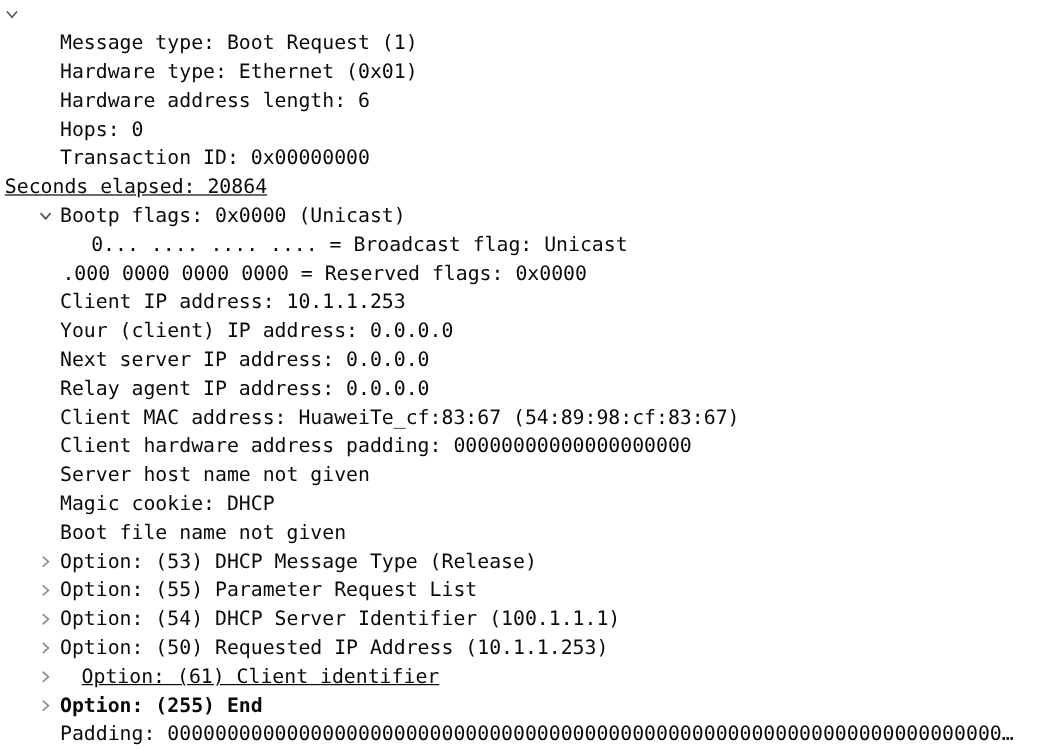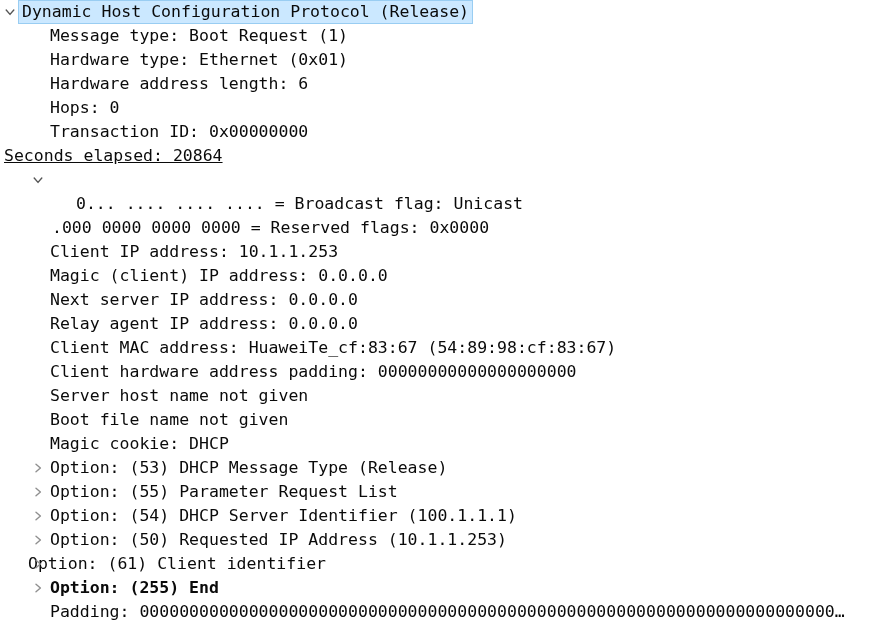--- a/index.html
+++ b/index.html
@@ -56,7 +56,7 @@
         <svg width="12" height="12" viewBox="0 0 12 12">
           <path d="M2.2 4 L6 8.4 L9.8 4" fill="none" stroke="#565656" stroke-width="1.4" stroke-linecap="round" stroke-linejoin="round"></path>
         </svg>
-      </span><span class="row-label" style="margin-left: 18px;">Dynamic Host Configuration Protocol (Release)</span></div>
+      </span></div>
     <div class="tree-row"><span class="row-label" style="margin-left: 46px;">Message type: Boot Request (1)</span></div>
     <div class="tree-row"><span class="row-label" style="margin-left: 46px;">Hardware type: Ethernet (0x01)</span></div>
     <div class="tree-row"><span class="row-label" style="margin-left: 46px;">Hardware address length: 6</span></div>

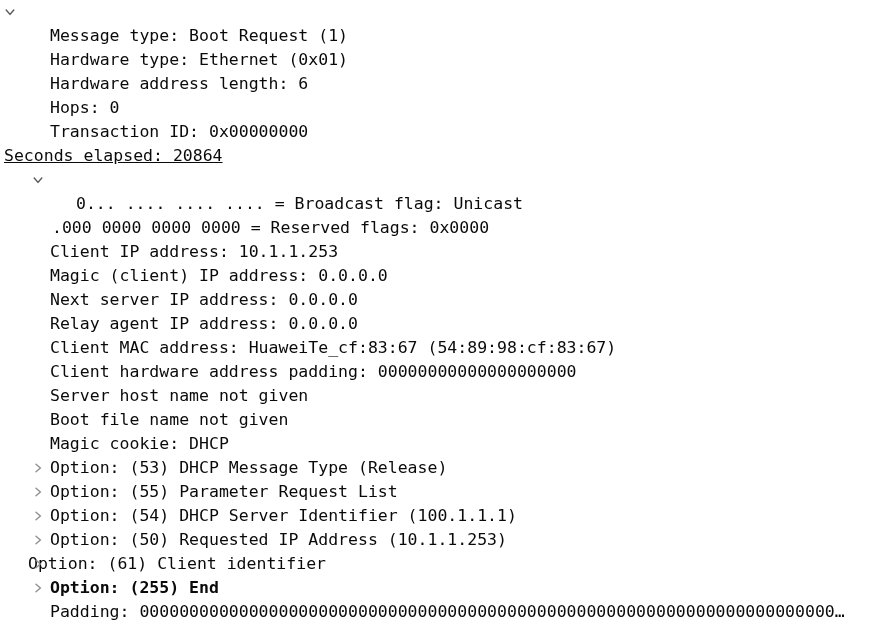--- a/index.html
+++ b/index.html
@@ -67,7 +67,7 @@
         <svg width="12" height="12" viewBox="0 0 12 12">
           <path d="M2.2 4 L6 8.4 L9.8 4" fill="none" stroke="#565656" stroke-width="1.4" stroke-linecap="round" stroke-linejoin="round"></path>
         </svg>
-      </span></div>
+      </span><span class="row-label" style="margin-left: 46px;">Bootp flags: 0x0000 (Unicast)</span></div>
     <div class="tree-row"><span class="row-label" style="margin-left: 72px;">0... .... .... .... = Broadcast flag: Unicast</span></div>
     <div class="tree-row"><span class="row-label" style="margin-left: 48px;">.000 0000 0000 0000 = Reserved flags: 0x0000</span></div>
     <div class="tree-row"><span class="row-label" style="margin-left: 46px;">Client IP address: 10.1.1.253</span></div>

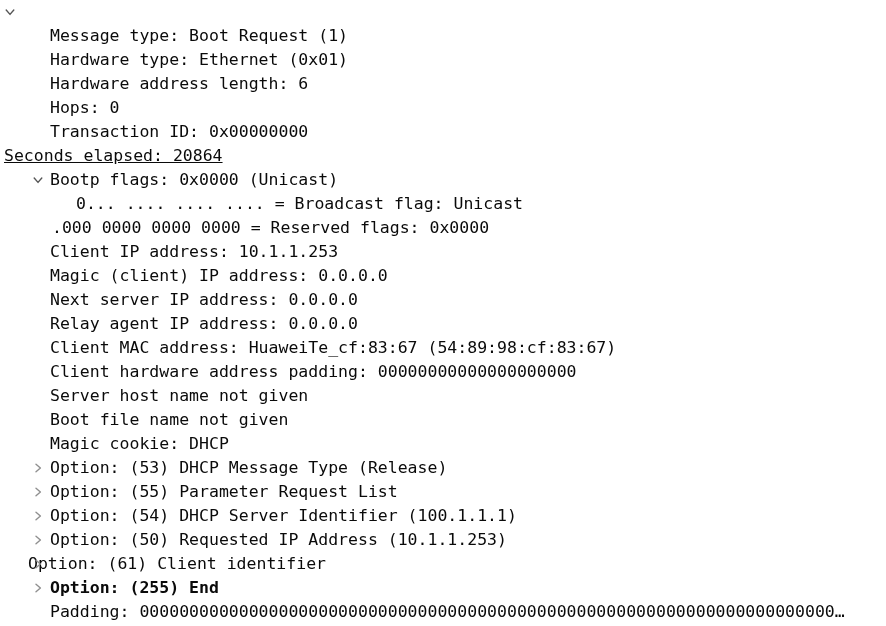--- a/index.html
+++ b/index.html
@@ -71,7 +71,7 @@
     <div class="tree-row"><span class="row-label" style="margin-left: 72px;">0... .... .... .... = Broadcast flag: Unicast</span></div>
     <div class="tree-row"><span class="row-label" style="margin-left: 48px;">.000 0000 0000 0000 = Reserved flags: 0x0000</span></div>
     <div class="tree-row"><span class="row-label" style="margin-left: 46px;">Client IP address: 10.1.1.253</span></div>
-    <div class="tree-row"><span class="row-label" style="margin-left: 46px;">Magic (client) IP address: 0.0.0.0</span></div>
+    <div class="tree-row"><span class="row-label" style="margin-left: 46px;">Your (client) IP address: 0.0.0.0</span></div>
     <div class="tree-row"><span class="row-label" style="margin-left: 46px;">Next server IP address: 0.0.0.0</span></div>
     <div class="tree-row"><span class="row-label" style="margin-left: 46px;">Relay agent IP address: 0.0.0.0</span></div>
     <div class="tree-row"><span class="row-label" style="margin-left: 46px;">Client MAC address: HuaweiTe_cf:83:67 (54:89:98:cf:83:67)</span></div>

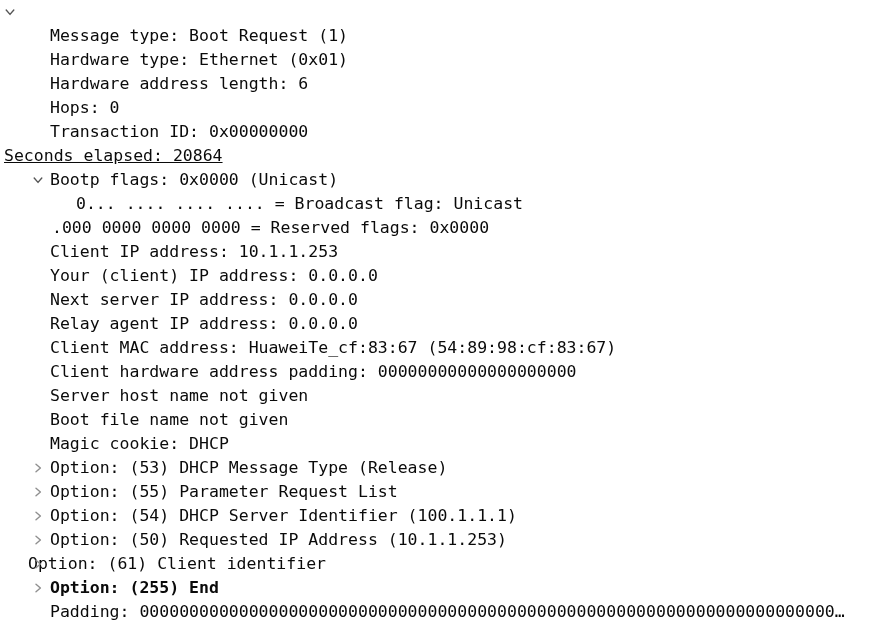--- a/index.html
+++ b/index.html
@@ -77,8 +77,8 @@
     <div class="tree-row"><span class="row-label" style="margin-left: 46px;">Client MAC address: HuaweiTe_cf:83:67 (54:89:98:cf:83:67)</span></div>
     <div class="tree-row"><span class="row-label" style="margin-left: 46px;">Client hardware address padding: 00000000000000000000</span></div>
     <div class="tree-row"><span class="row-label" style="margin-left: 46px;">Server host name not given</span></div>
+    <div class="tree-row"><span class="row-label" style="margin-left: 46px;">Magic cookie: DHCP</span></div>
     <div class="tree-row"><span class="row-label" style="margin-left: 46px;">Boot file name not given</span></div>
-    <div class="tree-row"><span class="row-label" style="margin-left: 46px;">Magic cookie: DHCP</span></div>
     <div class="tree-row"><span class="chevron" style="left: 32px;">
         <svg width="12" height="12" viewBox="0 0 12 12">
           <path d="M4 2.2 L8.4 6 L4 9.8" fill="none" stroke="#8f8f8f" stroke-width="1.4" stroke-linecap="round" stroke-linejoin="round"></path>

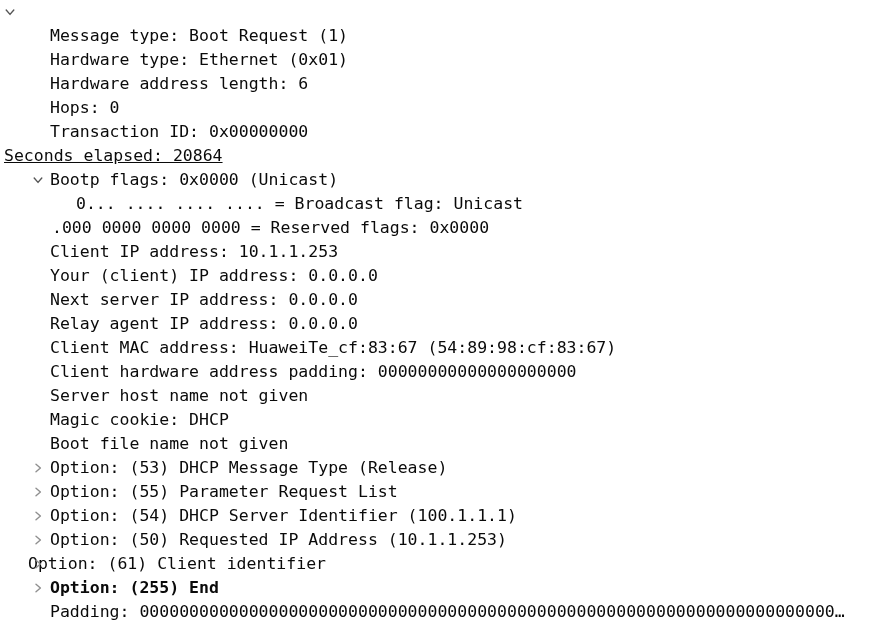--- a/index.html
+++ b/index.html
@@ -103,7 +103,7 @@
         <svg width="12" height="12" viewBox="0 0 12 12">
           <path d="M4 2.2 L8.4 6 L4 9.8" fill="none" stroke="#8f8f8f" stroke-width="1.4" stroke-linecap="round" stroke-linejoin="round"></path>
         </svg>
-      </span><span class="row-label" style="margin-left: 24px;">Option: (61) Client identifier</span></div>
+      </span><span class="row-label" style="margin-left: 64px; text-decoration: underline;">Option: (61) Client identifier</span></div>
     <div class="tree-row"><span class="chevron" style="left: 32px;">
         <svg width="12" height="12" viewBox="0 0 12 12">
           <path d="M4 2.2 L8.4 6 L4 9.8" fill="none" stroke="#8f8f8f" stroke-width="1.4" stroke-linecap="round" stroke-linejoin="round"></path>

